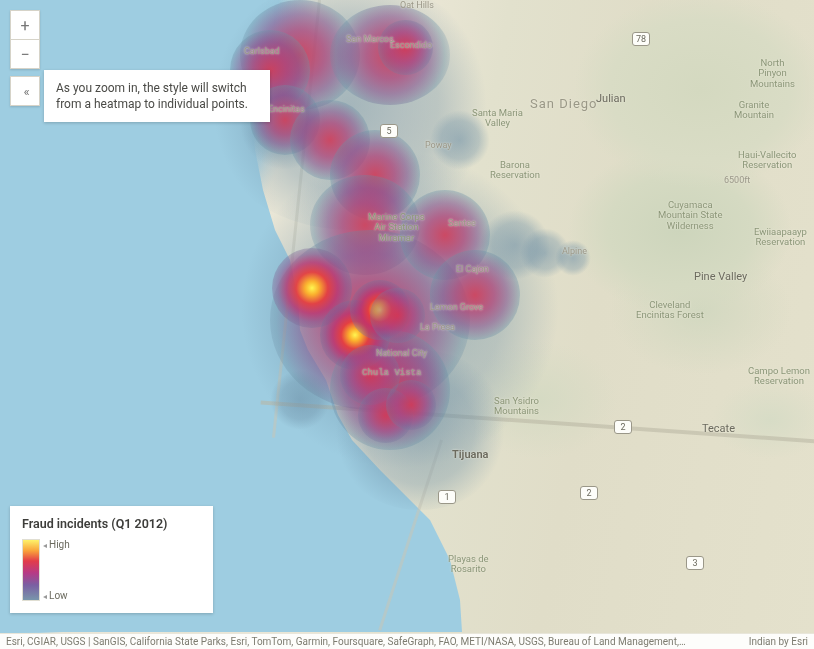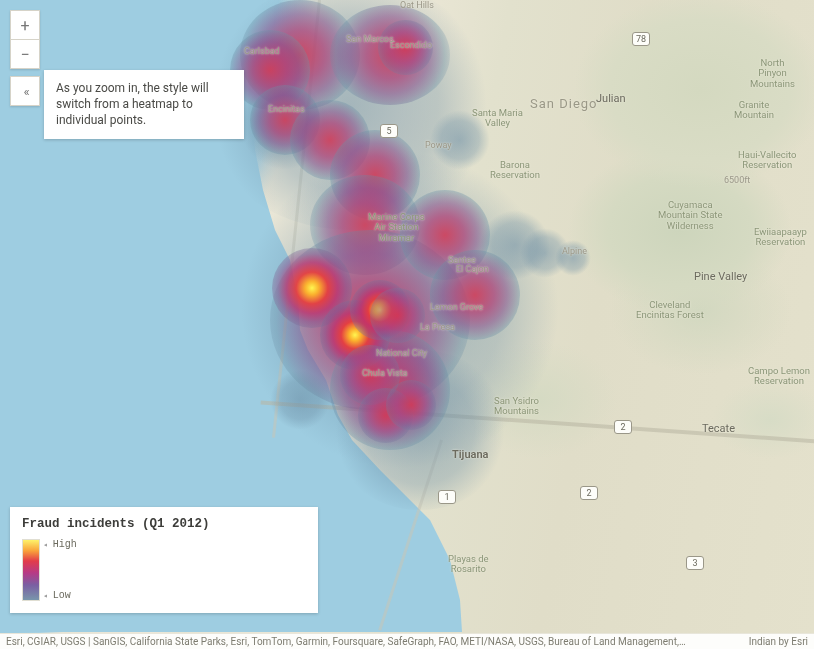--- a/index.html
+++ b/index.html
@@ -51,7 +51,7 @@
 .ctrl-collapse .ctrl-btn { font-size:13px; letter-spacing:-3px; }
 
 
-.info-panel { position:absolute; top:70px; left:44px; width:200px; background:#fff; padding:10px 12px; font-size:12px; color:#4a4a46; box-shadow: 0 1px 3px rgba(0,0,0,.2); line-height:1.35; }
+.info-panel { position:absolute; top:70px; left:44px; width:226px; background:#fff; padding:10px 12px; font-size:12px; color:#4a4a46; box-shadow: 0 1px 3px rgba(0,0,0,.2); line-height:1.35; }
 
 
 .legend { position:absolute; left:10px; bottom:36px; width:308px; background:#fff; box-shadow: 0 1px 3px rgba(0,0,0,.2); padding:10px 12px 12px;font-family:Liberation Mono, monospace; }

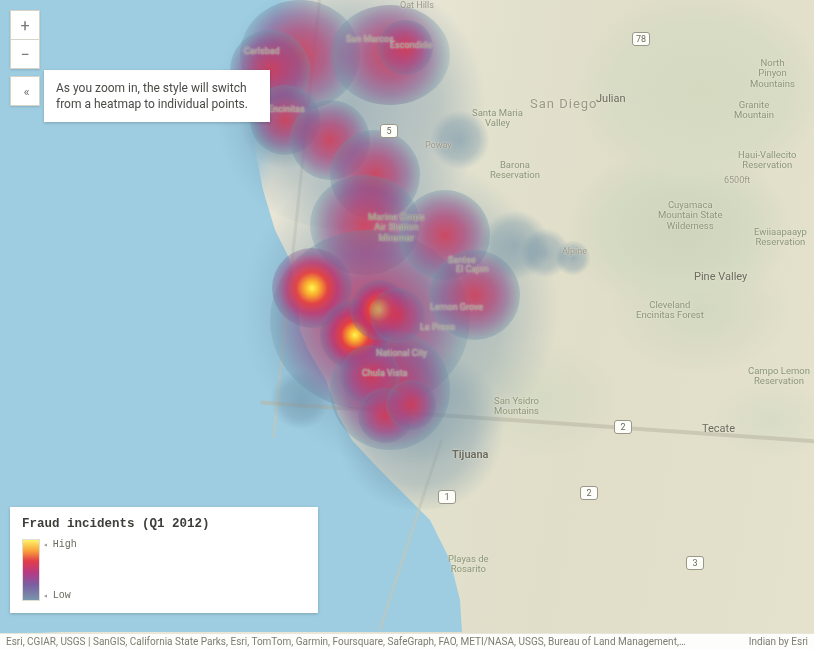--- a/index.html
+++ b/index.html
@@ -145,7 +145,7 @@
   <div class="maplabel park" style="left:472px; top:108px; white-space:pre;">Santa Maria
 Valley</div>
   <div class="maplabel small" style="left:425px; top:140px;">Poway</div>
-  <div class="maplabel small" style="left:448px; top:218px;margin-top:37px;">Santee</div>
+  <div class="maplabel small" style="left:448px; top:218px;">Santee</div>
   <div class="maplabel small" style="left:562px; top:246px;">Alpine</div>
   <div class="maplabel small" style="left:420px; top:322px;">La Presa</div>
   <div class="maplabel small" style="left:418px; top:302px;padding-left:12px;">Lemon Grove</div>

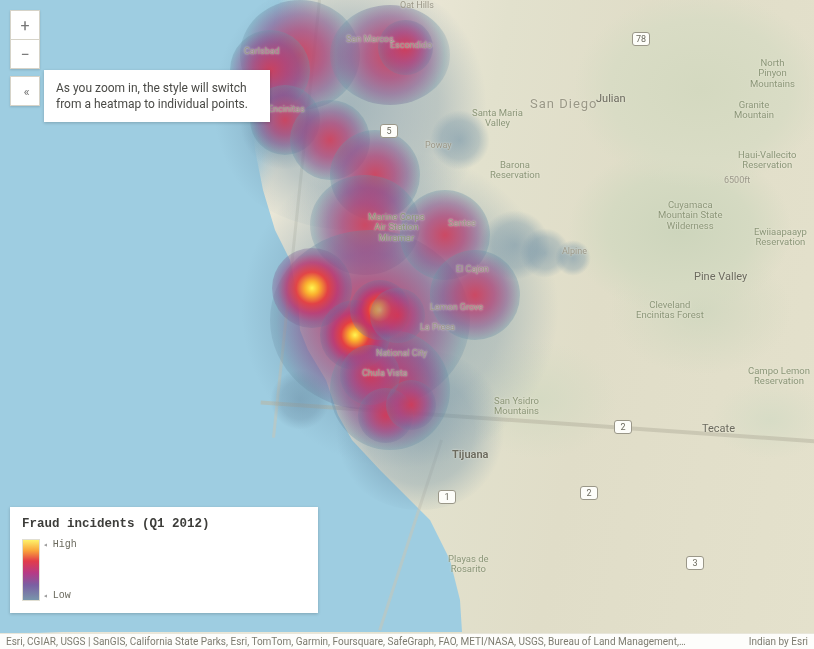--- a/index.html
+++ b/index.html
@@ -150,7 +150,7 @@
   <div class="maplabel small" style="left:420px; top:322px;">La Presa</div>
   <div class="maplabel small" style="left:418px; top:302px;padding-left:12px;">Lemon Grove</div>
   <div class="maplabel small" style="left:376px; top:348px;">National City</div>
-  <div class="maplabel small" style="left:362px; top:368px;">Chula Vista</div>
+  <div class="maplabel small" style="left:362px; top:368px;font-family:Liberation Mono, monospace;">Chula Vista</div>
   <div class="maplabel small" style="left:456px; top:264px;">El Cajon</div>
   <div class="maplabel park" style="left:368px; top:212px; white-space:pre;">Marine Corps
 Air Station

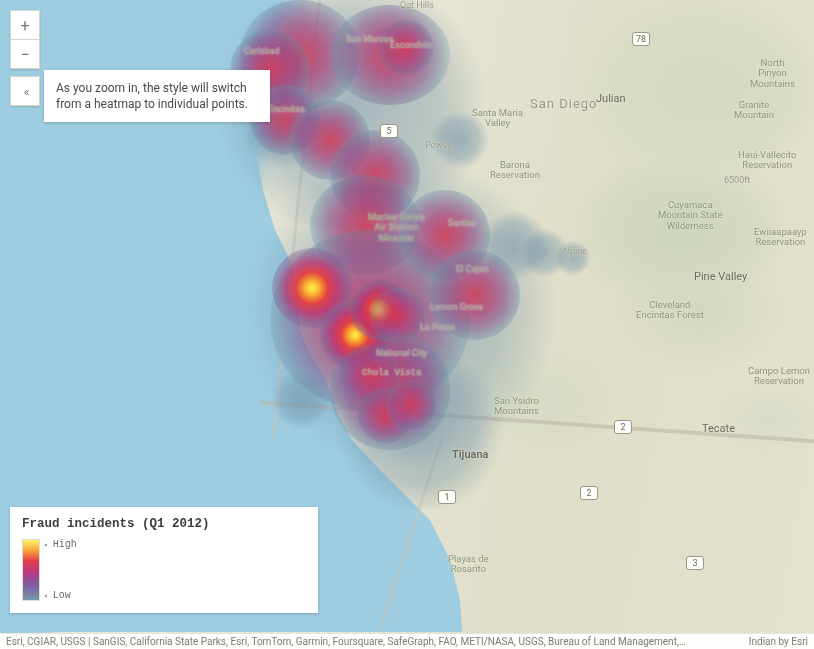--- a/index.html
+++ b/index.html
@@ -54,7 +54,7 @@
 .info-panel { position:absolute; top:70px; left:44px; width:226px; background:#fff; padding:10px 12px; font-size:12px; color:#4a4a46; box-shadow: 0 1px 3px rgba(0,0,0,.2); line-height:1.35; }
 
 
-.legend { position:absolute; left:10px; bottom:36px; width:308px; background:#fff; box-shadow: 0 1px 3px rgba(0,0,0,.2); padding:10px 12px 12px;font-family:Liberation Mono, monospace; }
+.legend { position:absolute; left:10px; bottom:36px; width:203px; background:#fff; box-shadow: 0 1px 3px rgba(0,0,0,.2); padding:10px 12px 12px; }
 .legend-title { font-size:12.5px; font-weight:600; color:#3d3d3a; margin-bottom:8px; }
 .legend-body { display:flex; align-items:stretch; gap:3px; }
 .legend-ramp { width:18px; height:62px; background: linear-gradient(to bottom, #fef26a 0%, #f9a23a 18%, #e23c4a 35%, #b63a86 55%, #7a5fa2 75%, #7996ab 100%); border:1px solid #e0ded2; }

